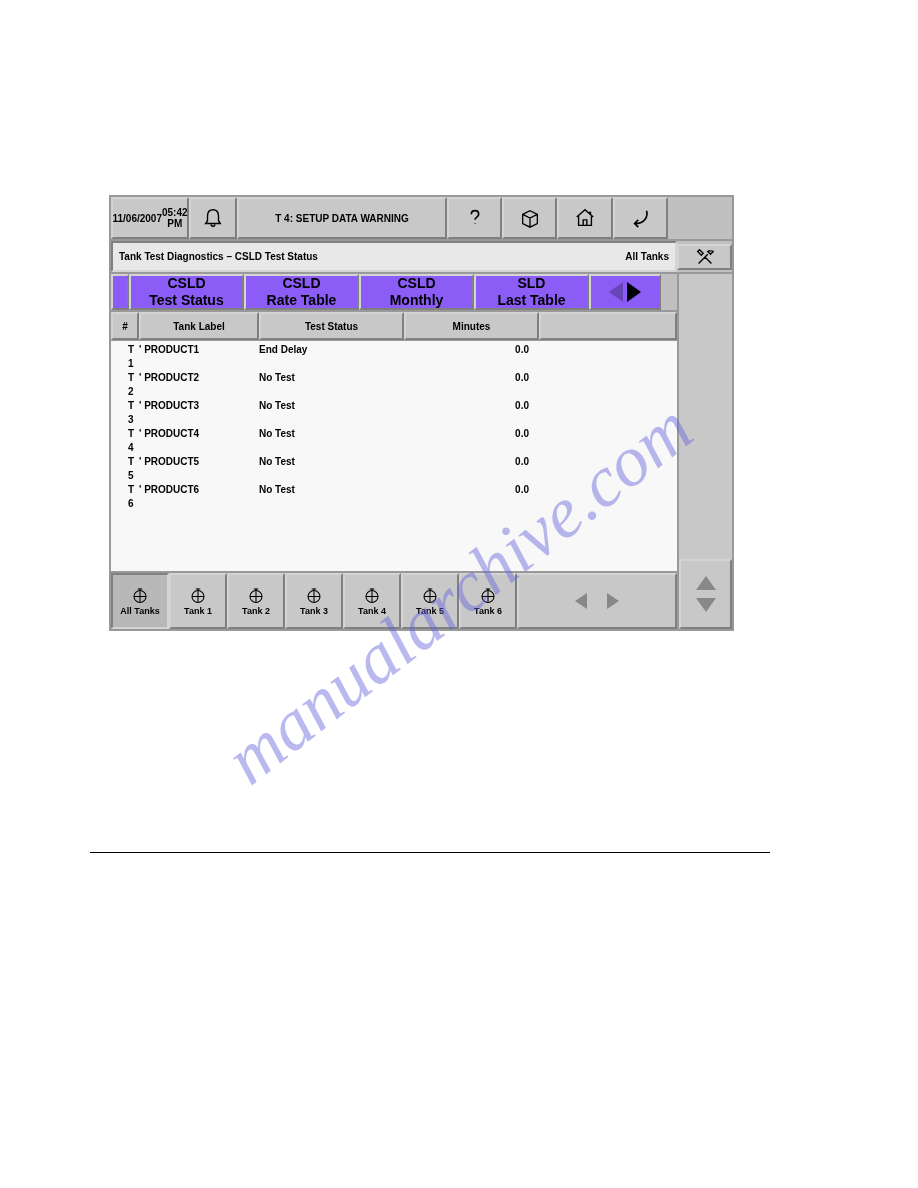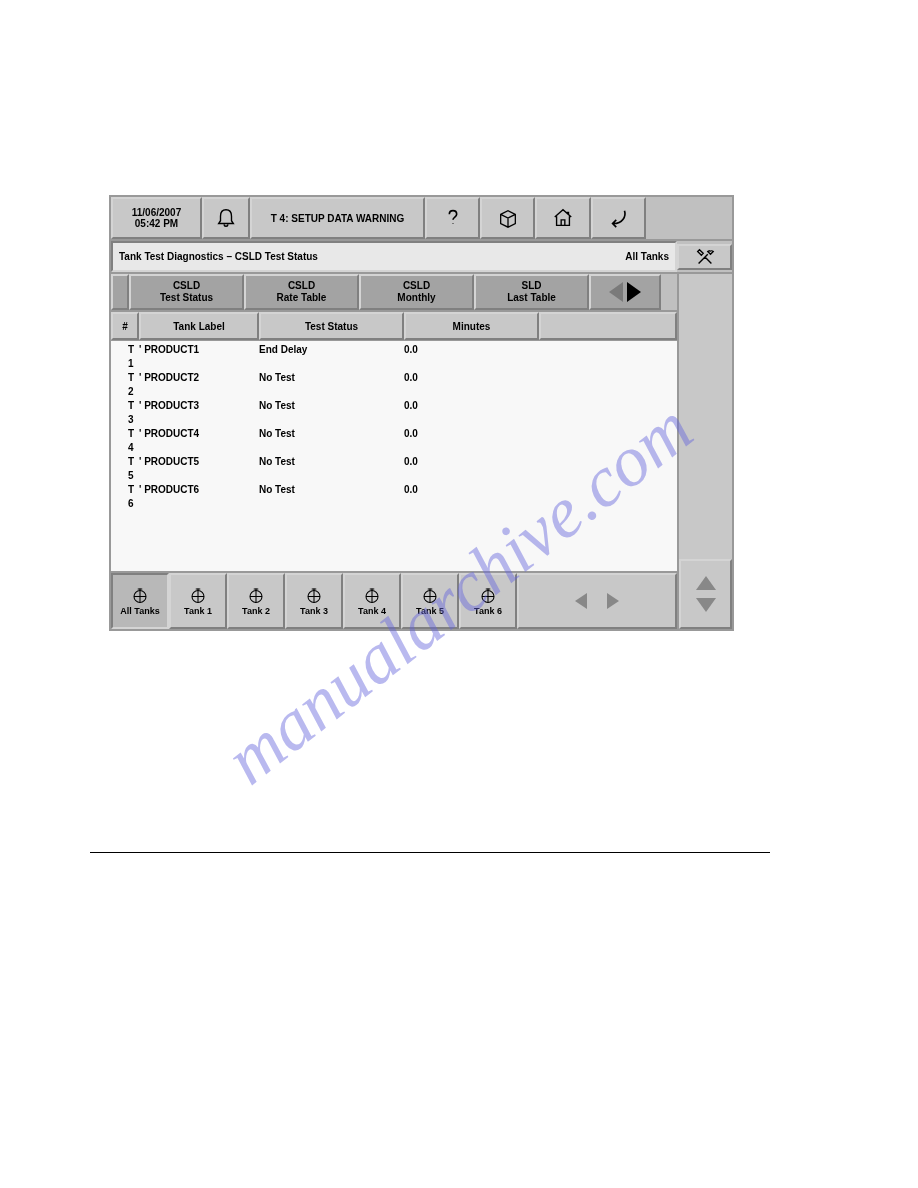--- a/index.html
+++ b/index.html
@@ -27,7 +27,7 @@
     text-align: center;
     height: 42px;
   }
-  .toolbar-btn.datetime { width: 91px; flex-direction: column; }
+  .toolbar-btn.datetime { width: 78px; flex-direction: row; }
   .toolbar-btn.bell { width: 48px; }
   .toolbar-btn.title { width: 175px; }
   .toolbar-btn.icon { width: 55px; }

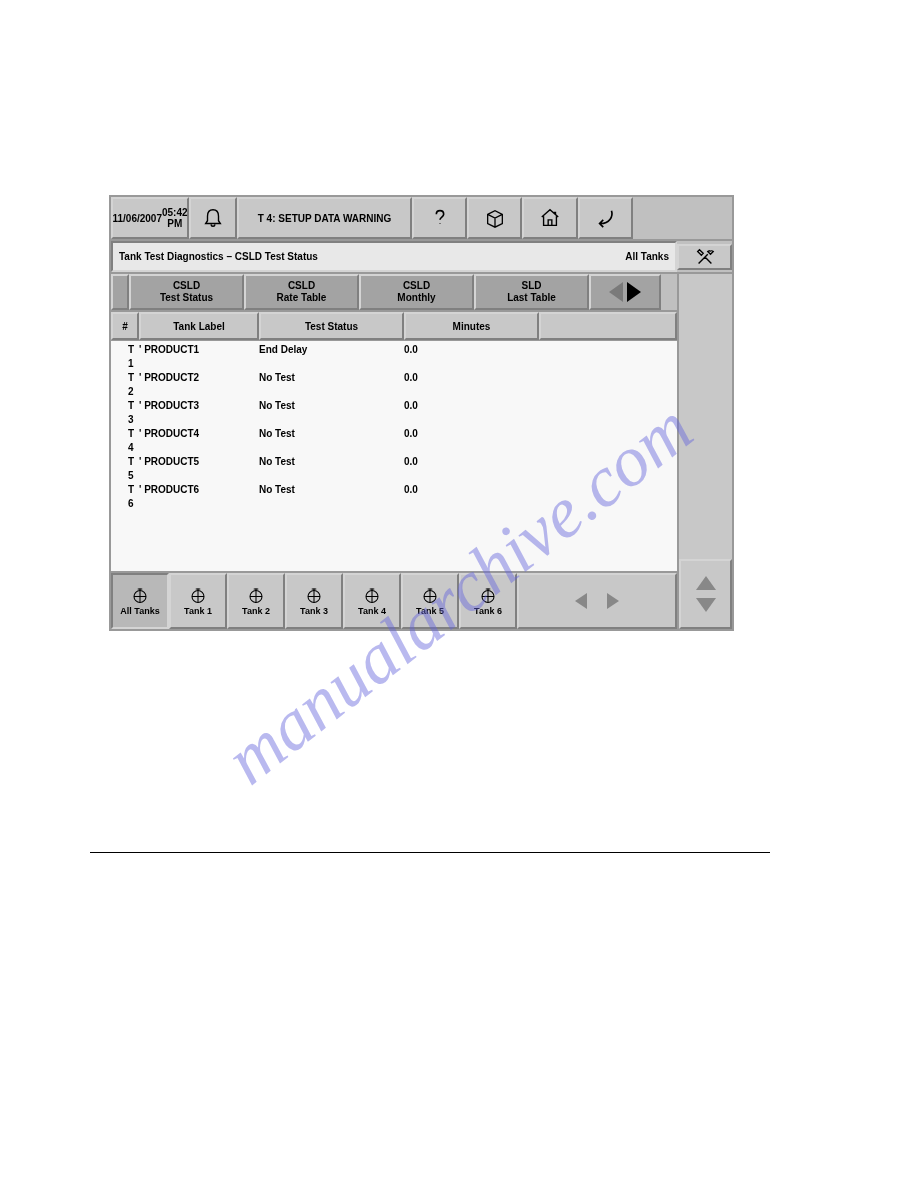--- a/index.html
+++ b/index.html
@@ -29,7 +29,7 @@
   }
   .toolbar-btn.datetime { width: 78px; flex-direction: row; }
   .toolbar-btn.bell { width: 48px; }
-  .toolbar-btn.title { width: 175px; }
+  .toolbar-btn.title { width: 210px; }
   .toolbar-btn.icon { width: 55px; }
   .toolbar-btn.icon.last { width: 56px; }
   .toolbar-btn.curve { width: 55px; }

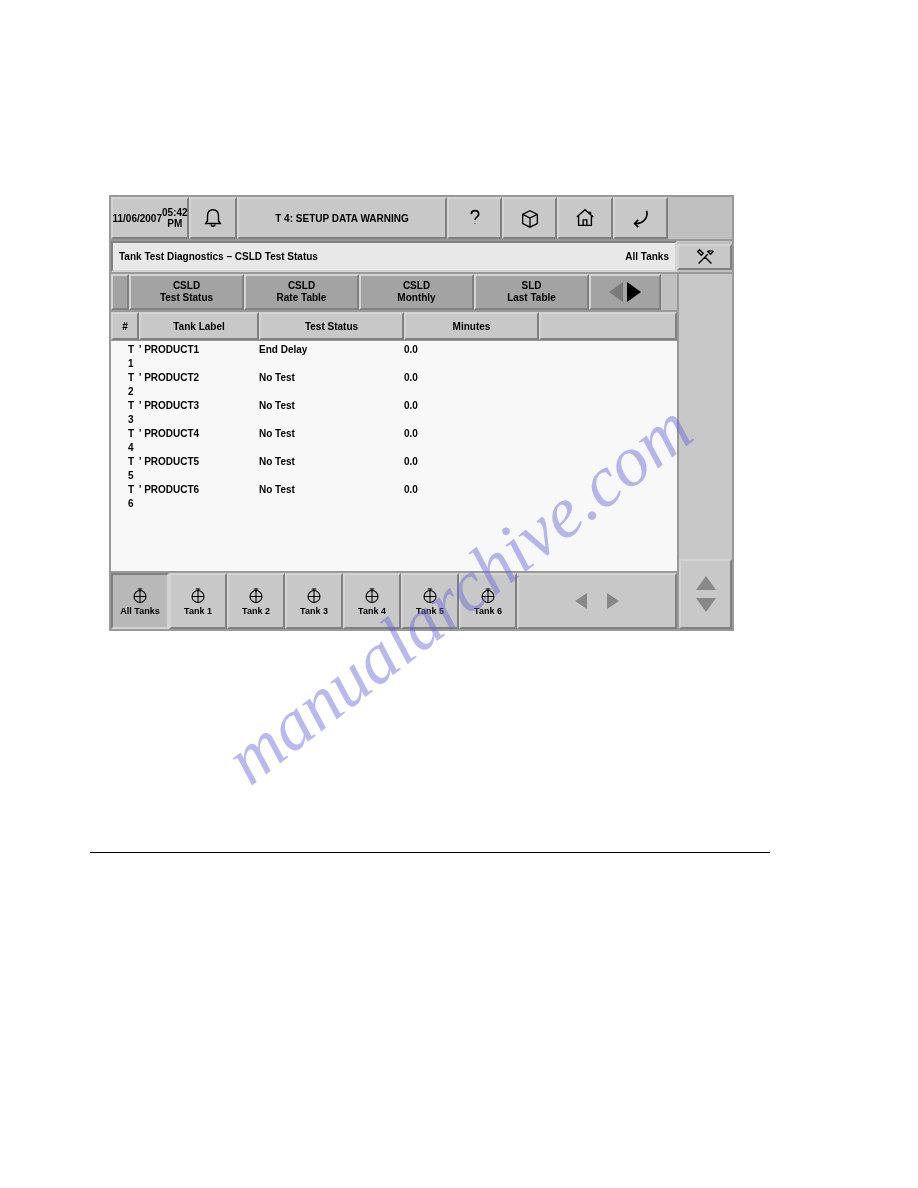--- a/index.html
+++ b/index.html
@@ -94,8 +94,8 @@
   }
   .tab {
     border: 2px outset #d4d4d4;
-    background: #a3a3a3;
-    font-size: 10px;
+    background: #8b5cf6;
+    font-size: 14px;
     font-weight: bold;
     text-align: center;
     padding: 4px 2px;

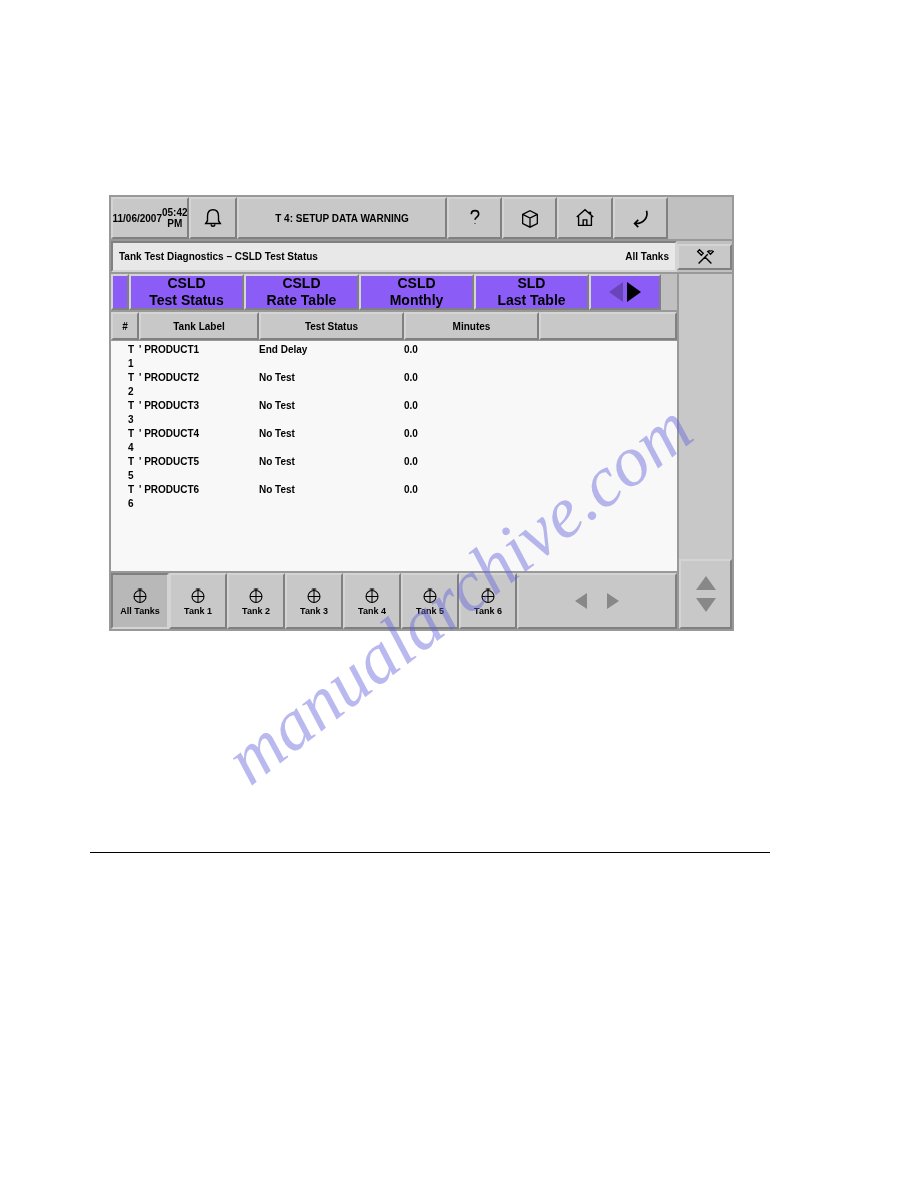--- a/index.html
+++ b/index.html
@@ -150,7 +150,7 @@
   .data-row .c-num { width: 28px; padding-left: 17px; }
   .data-row .c-lbl { width: 120px; }
   .data-row .c-stat { width: 145px; }
-  .data-row .c-min { width: 135px; padding-right: 10px; }
+  .data-row .c-min { width: 135px; text-align: right; padding-right: 10px; }
   
   .bottom-bar {
     display: flex;

